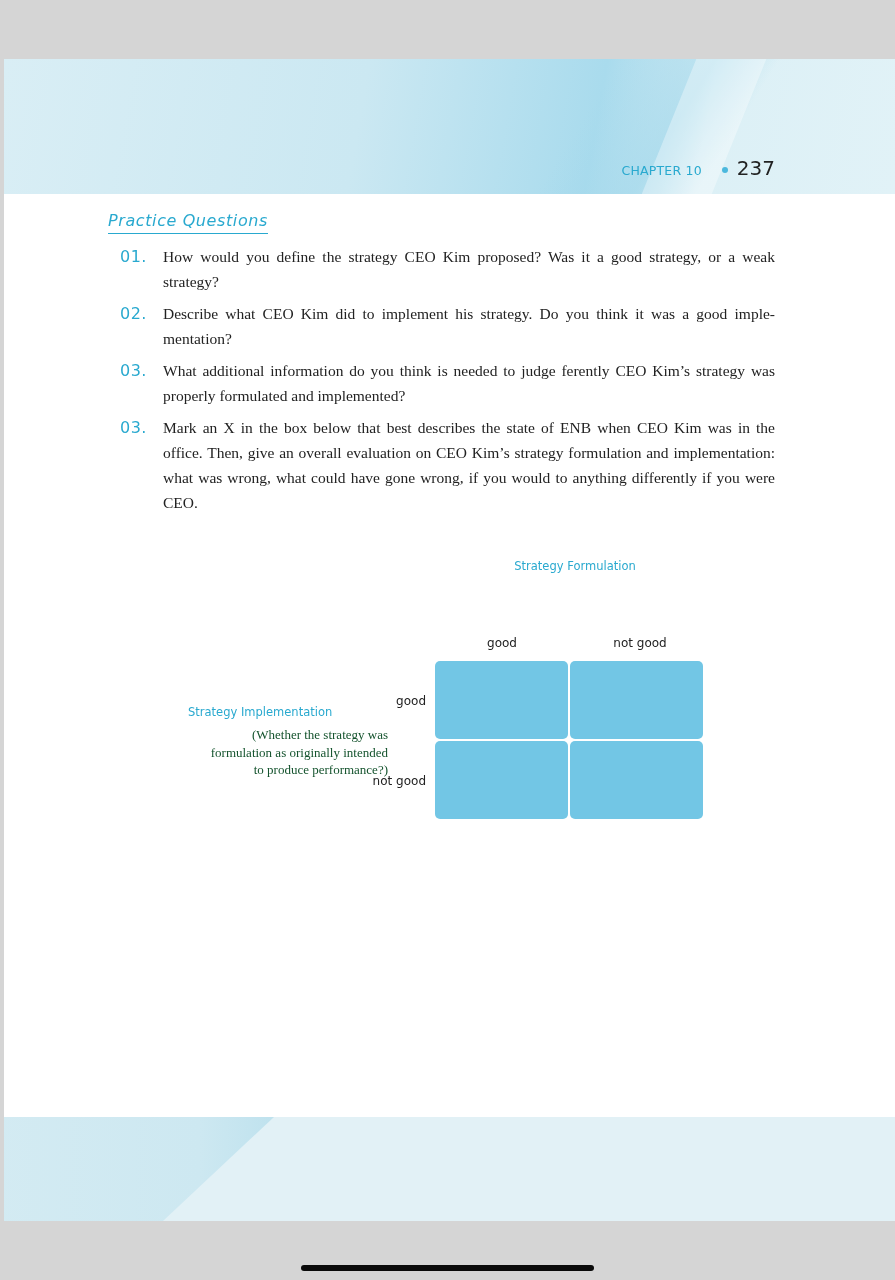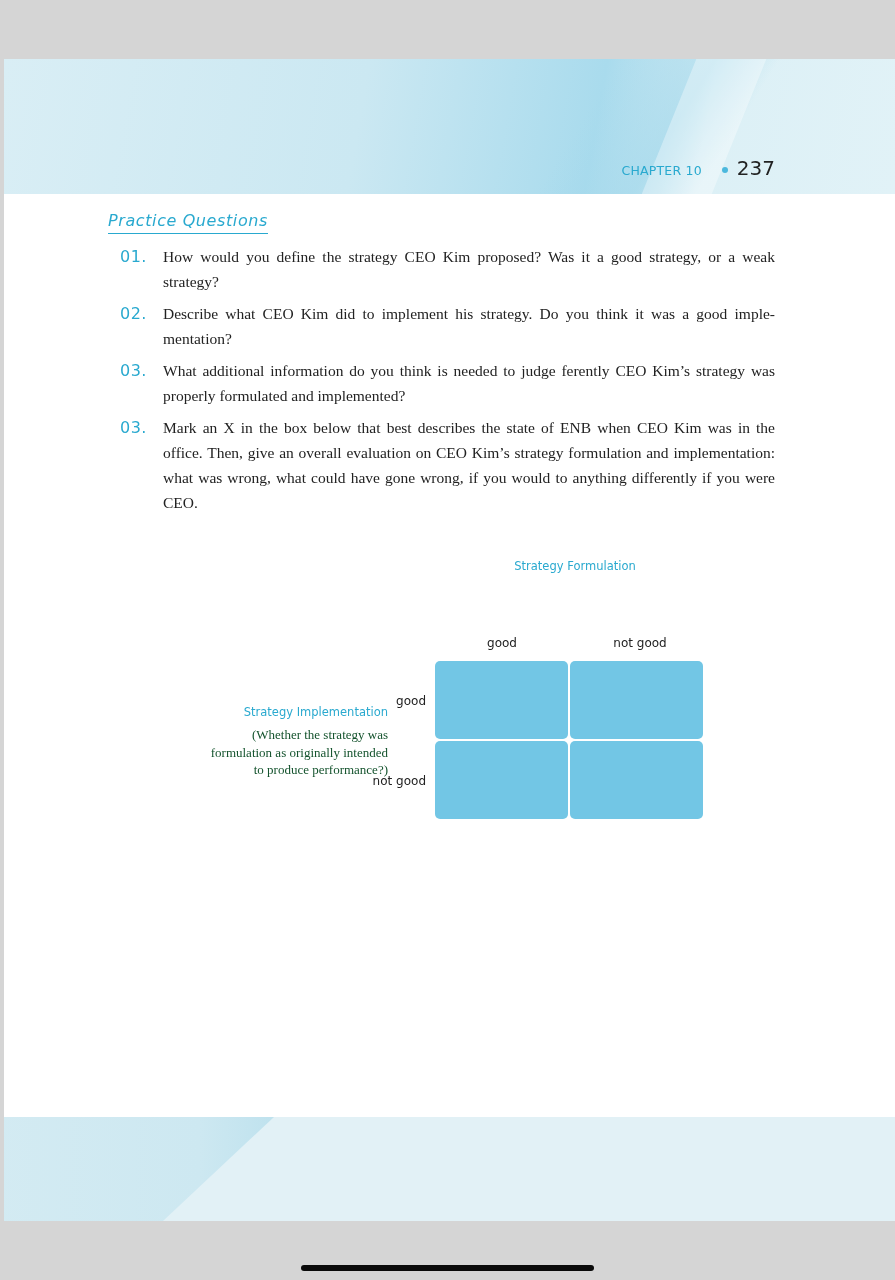--- a/index.html
+++ b/index.html
@@ -179,7 +179,7 @@
     left: 184px;
     width: 200px;
     top: 646px;
-    text-align: right;
+    text-align: left;
     font-family: "DejaVu Sans", sans-serif;
     font-size: 11.5px;
     color: #29a9cf;

